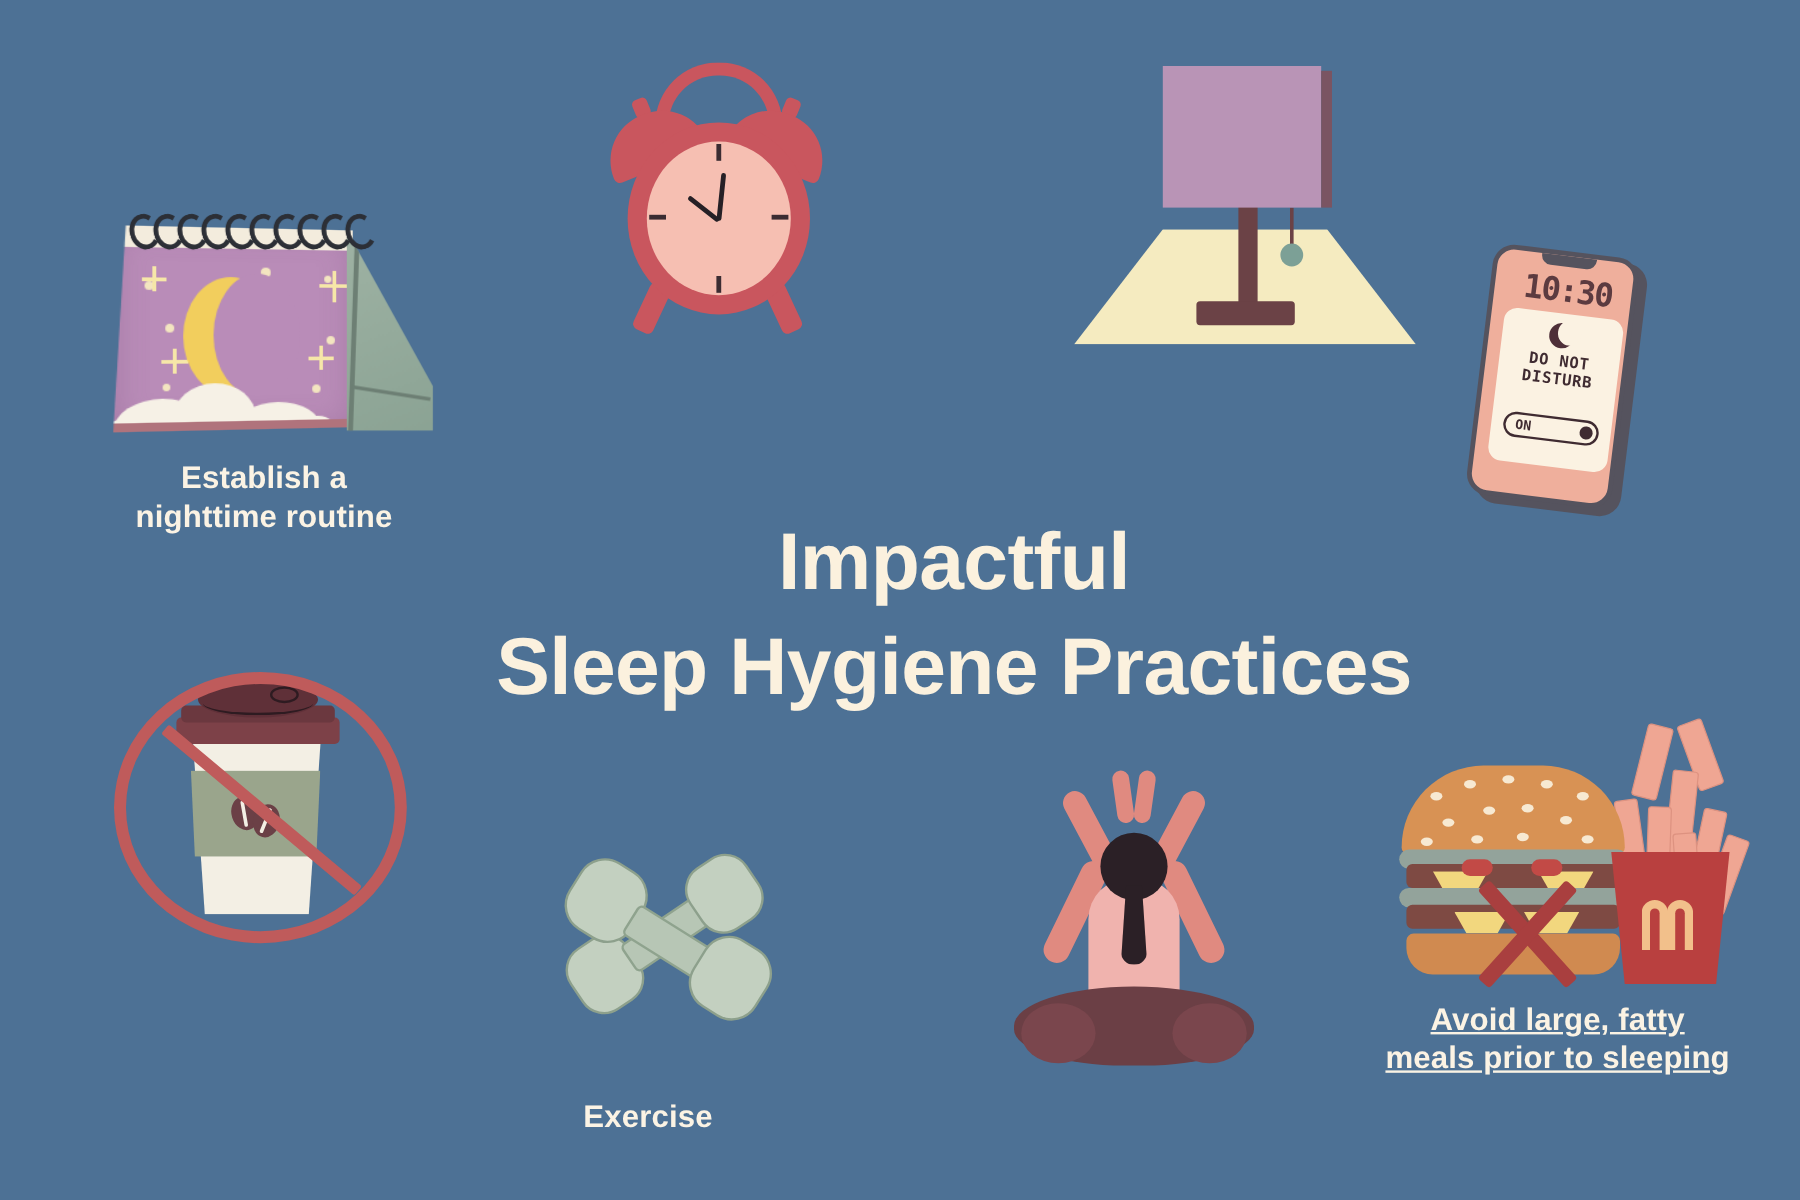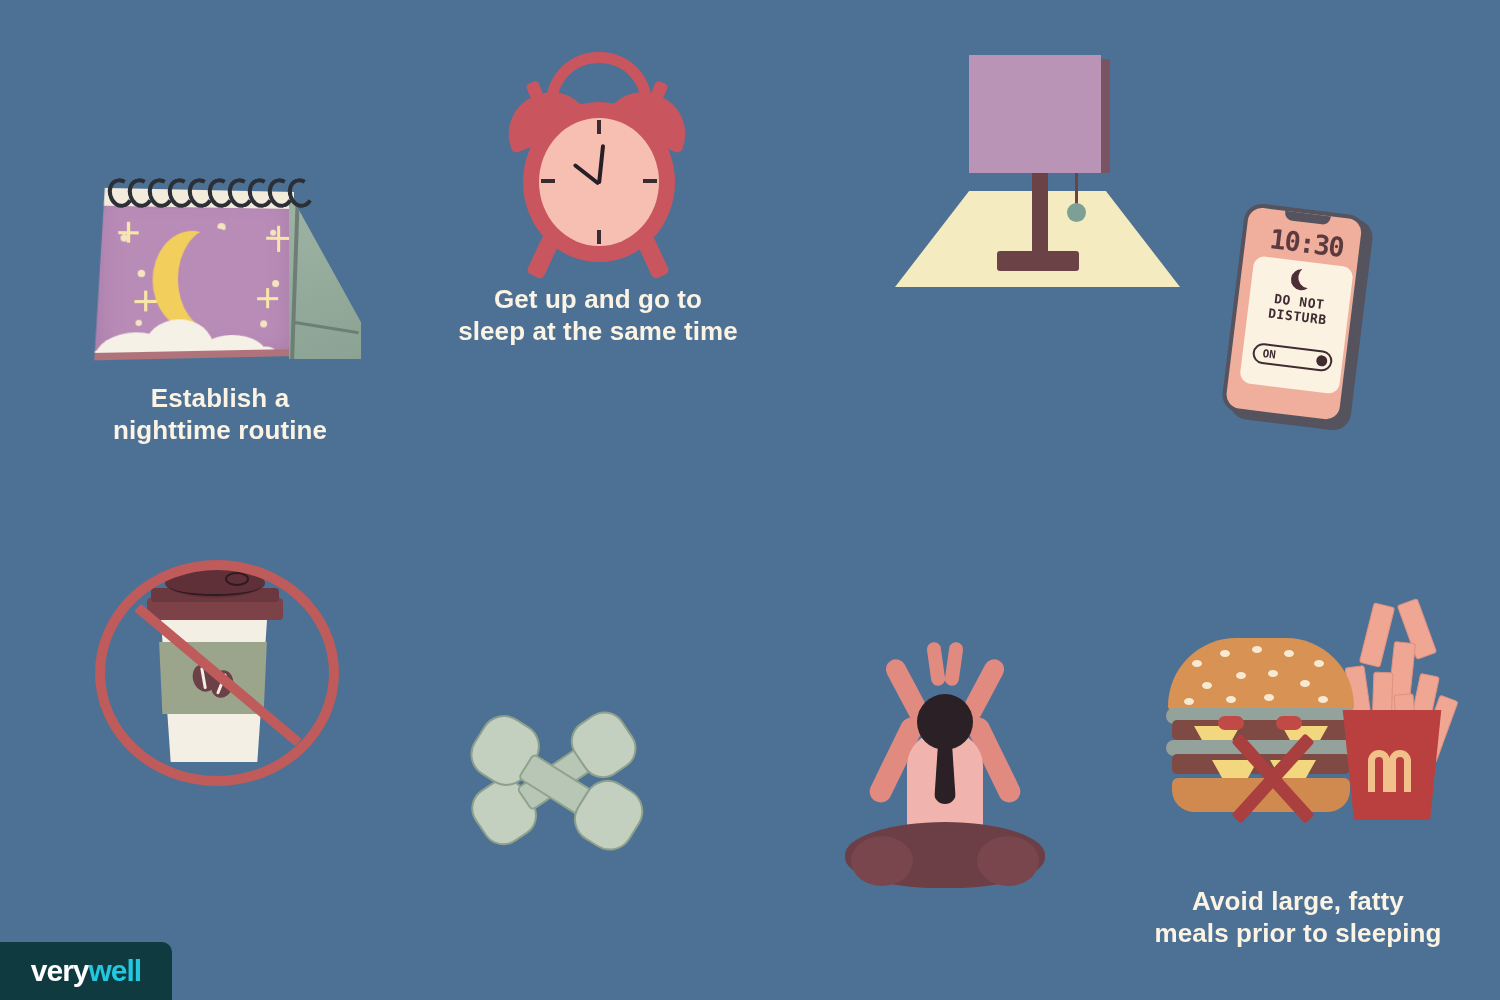--- a/index.html
+++ b/index.html
@@ -400,8 +400,6 @@
       </div>
     </div>
   </div>
-  <div class="cap" style="left:420px;top:284px;width:356px;font-size:26px;">Get up and go to
-sleep at the same time</div>
 
   <div class="item" id="lamp">
     <div class="lamp-glow"></div>

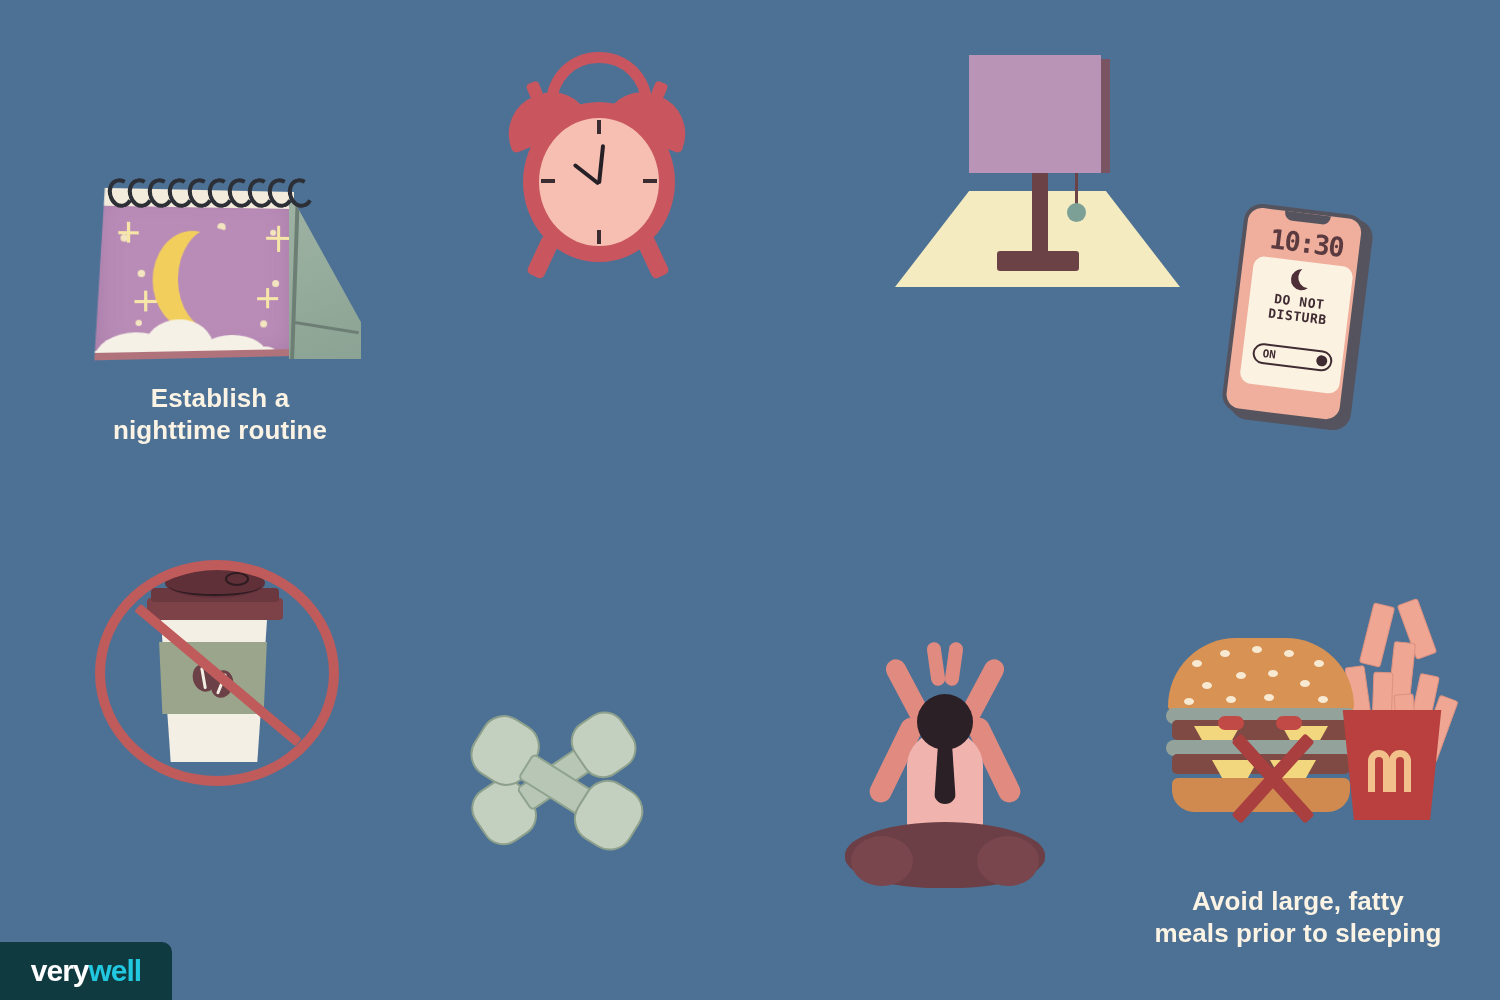--- a/index.html
+++ b/index.html
@@ -333,6 +333,8 @@
 
 <div class="stage">
 
+  <div class="title">Impactful
+Sleep Hygiene Practices</div>
 
   <div class="item" id="calendar">
     <div class="cal-face">

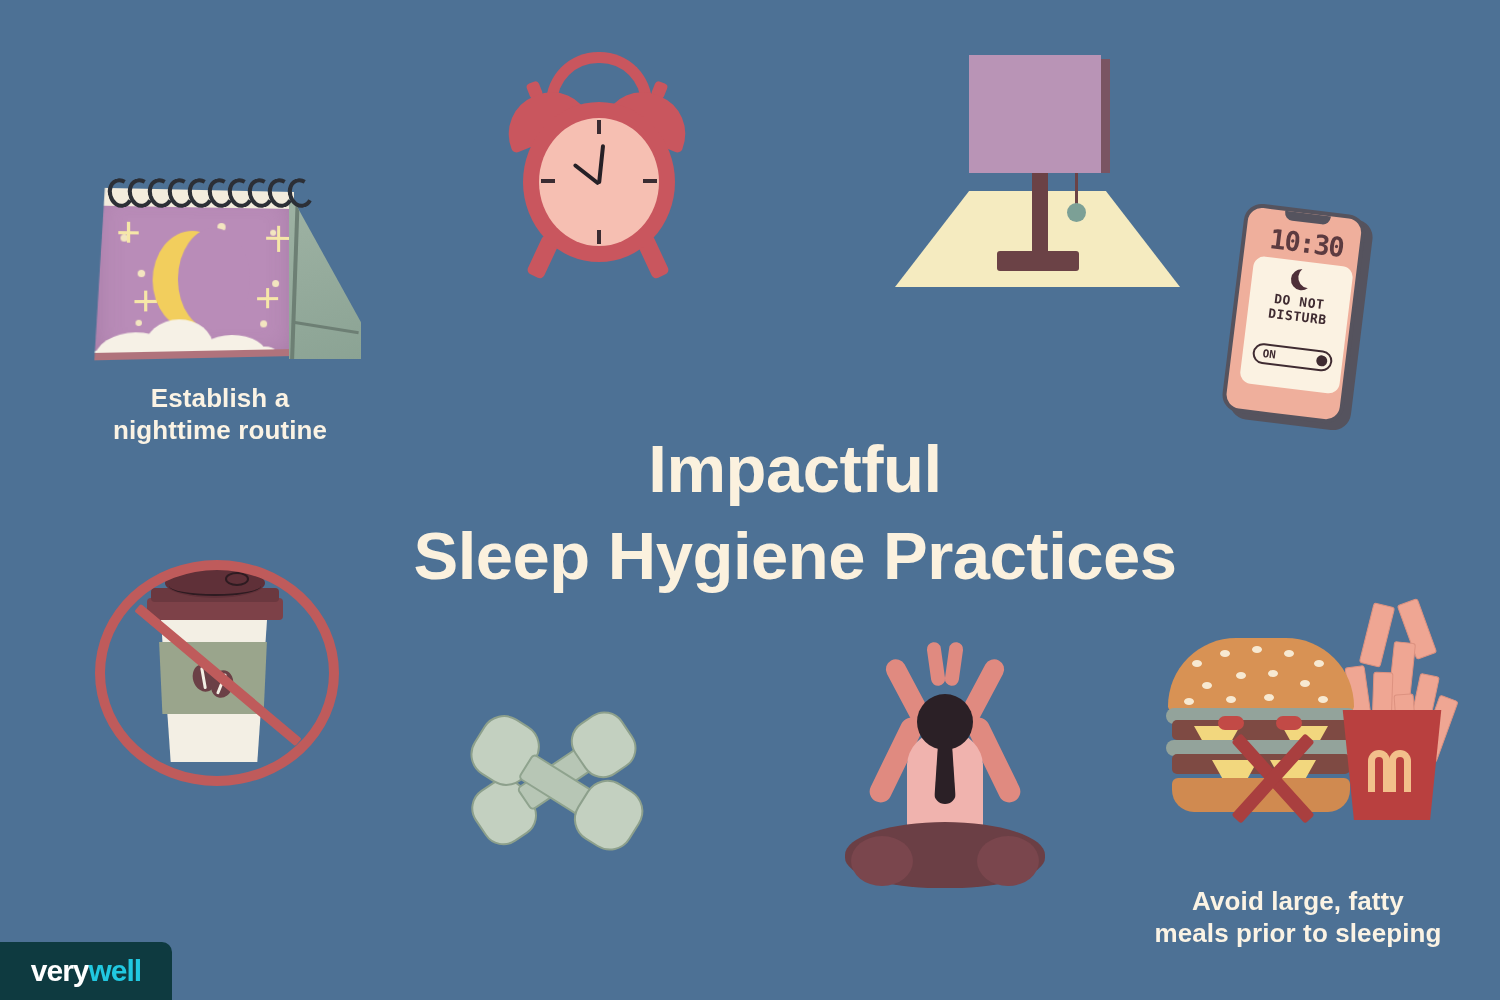--- a/index.html
+++ b/index.html
@@ -514,7 +514,7 @@
     <div class="x-mark" style="left:58px;top:172px;transform:rotate(48deg);"></div>
     <div class="x-mark" style="left:58px;top:172px;transform:rotate(-48deg);"></div>
   </div>
-  <div class="cap" style="left:1130px;top:886px;width:336px;font-size:26px;">Avoid large, fatty
+  <div class="cap" style="left:1130px;top:834px;width:336px;font-size:26px;text-decoration:underline;">Avoid large, fatty
 meals prior to sleeping</div>
 
   <div id="logo">

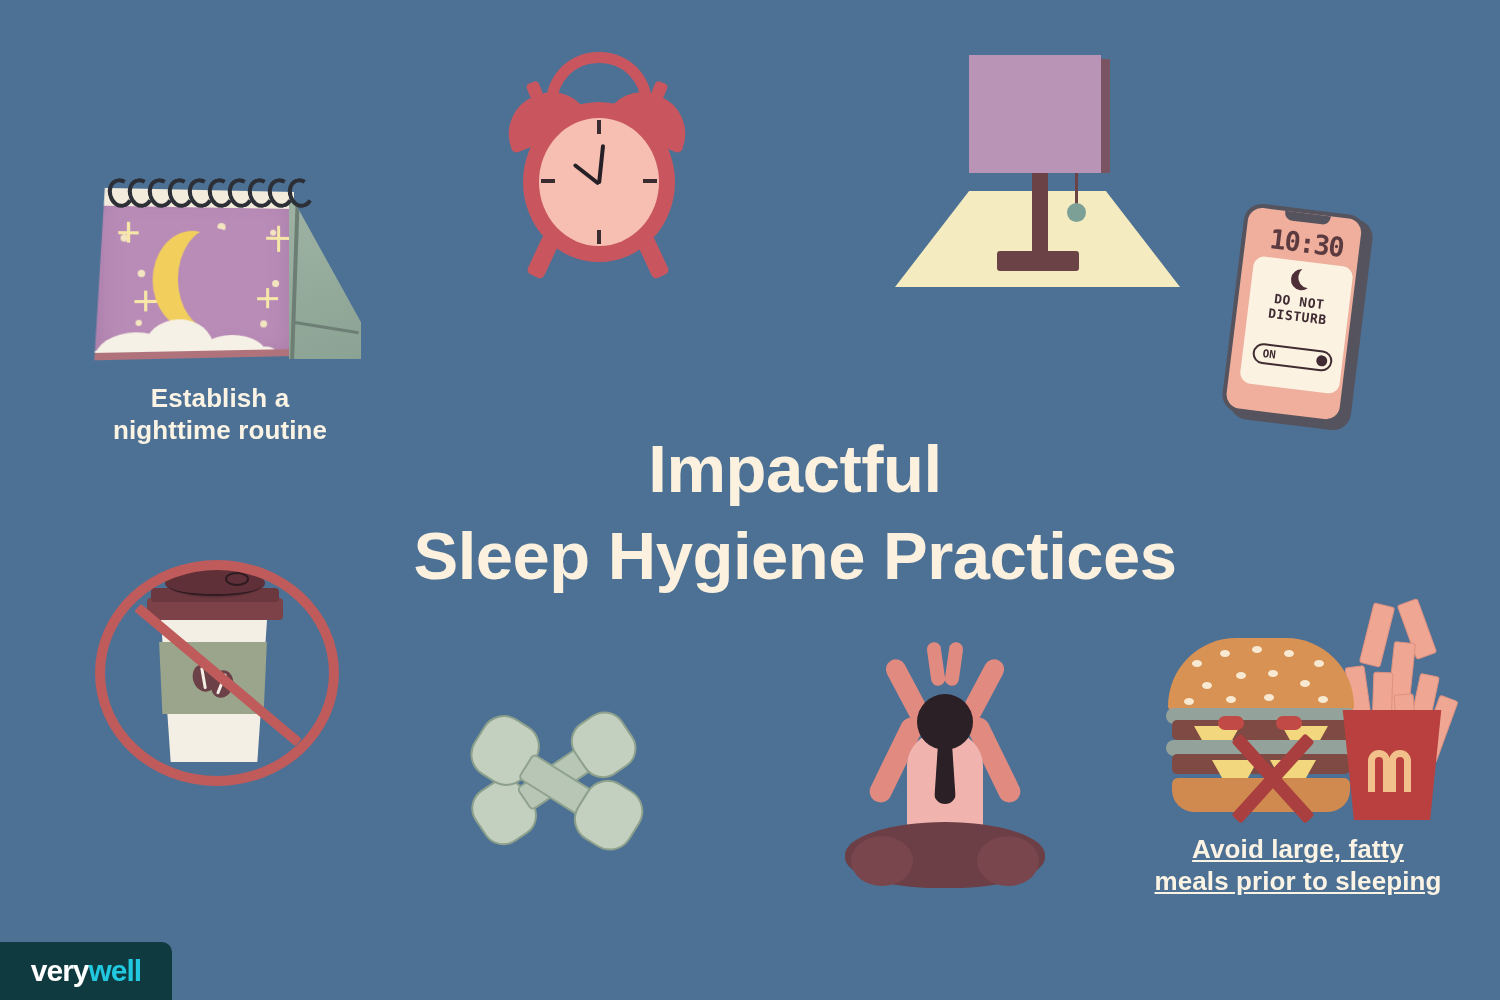--- a/index.html
+++ b/index.html
@@ -455,6 +455,7 @@
       <div class="db-head" style="left:136px;top:60px;width:62px;height:66px;border-radius:24px;"></div>
     </div>
   </div>
+  <div class="cap" style="left:440px;top:915px;width:200px;font-size:26px;">Exercise</div>
 
   <div class="item" id="yoga">
     <div class="y-arm" style="left:40px;top:74px;width:22px;height:92px;transform:rotate(26deg);"></div>

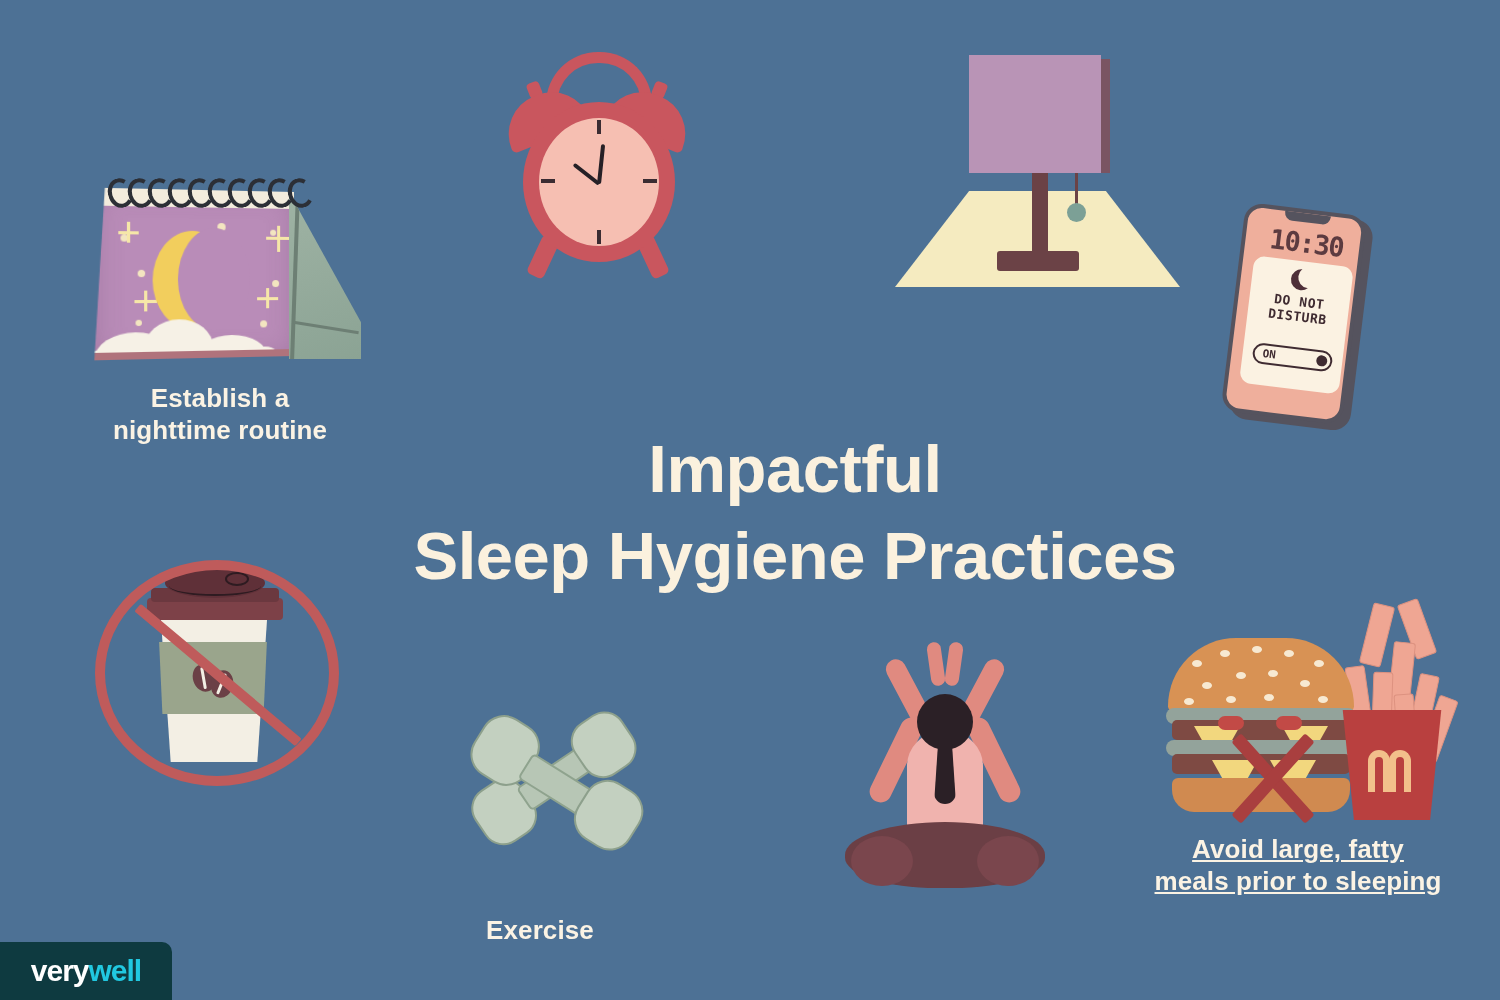--- a/index.html
+++ b/index.html
@@ -518,9 +518,6 @@
   <div class="cap" style="left:1130px;top:834px;width:336px;font-size:26px;text-decoration:underline;">Avoid large, fatty
 meals prior to sleeping</div>
 
-  <div id="logo">
-    <span class="logo-text"><span class="logo-very">very</span><span class="logo-well">well</span></span>
-  </div>
 
 </div>
 

